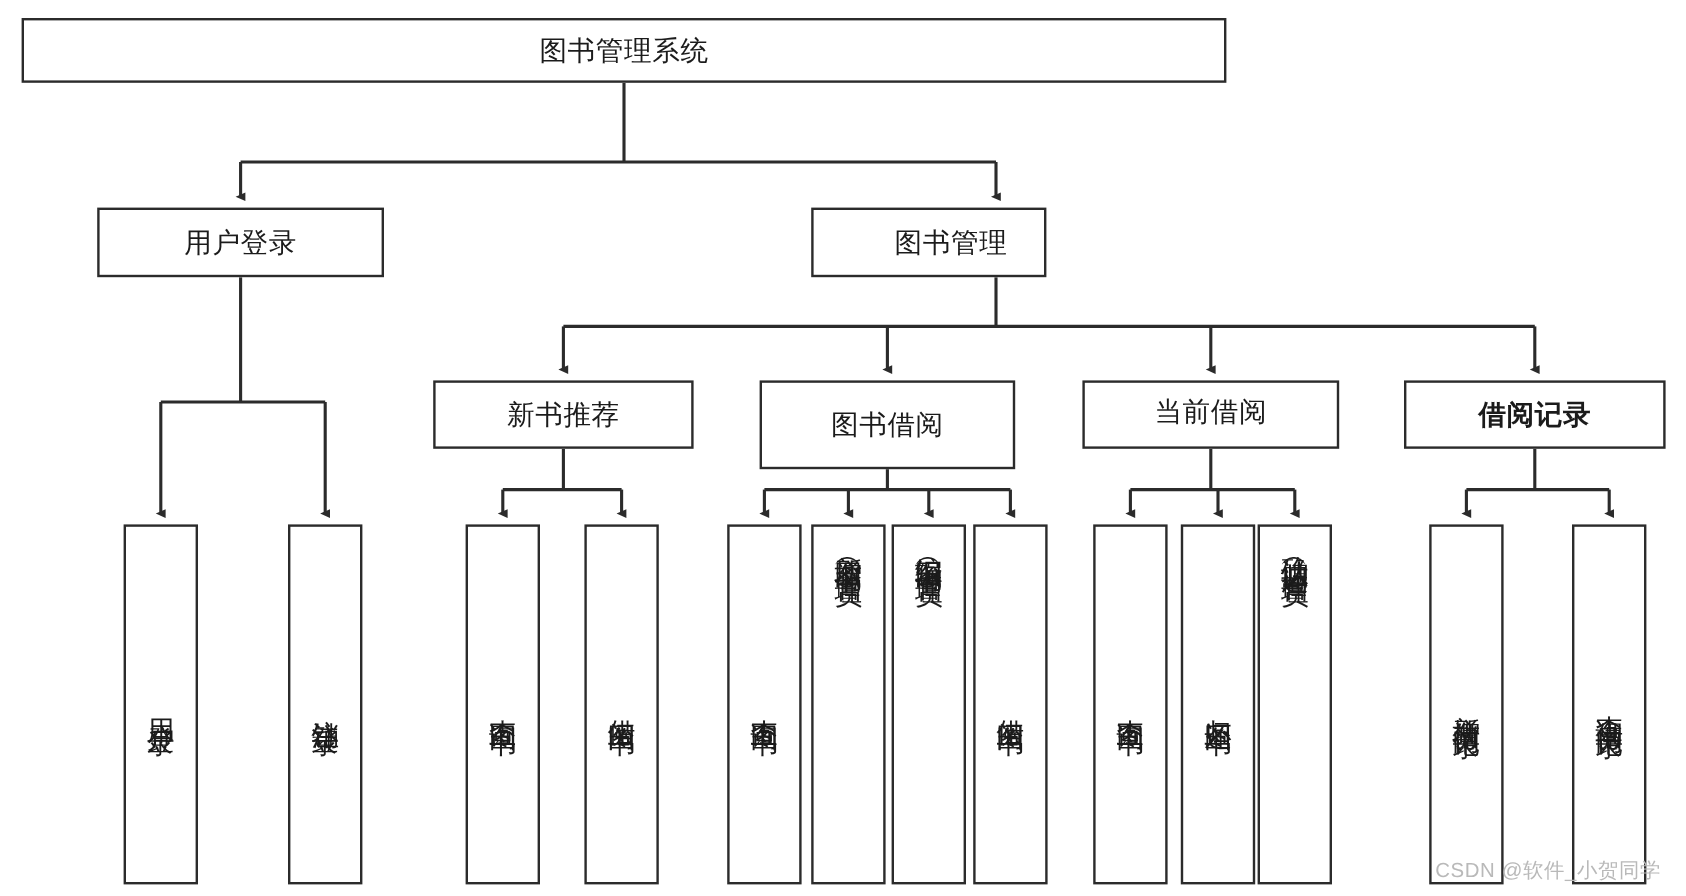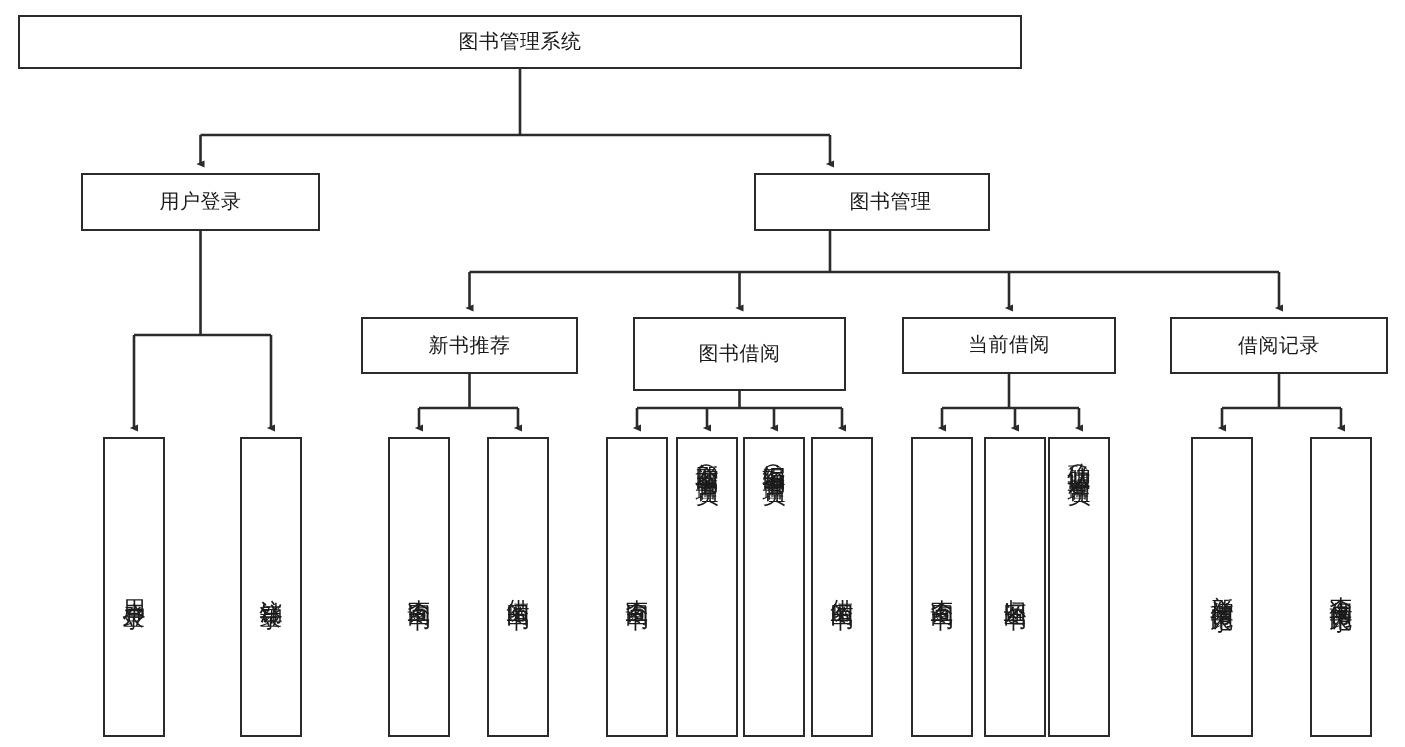--- a/index.html
+++ b/index.html
@@ -42,7 +42,7 @@
     color: #1b1b1b;
   }
   .node.horizontal .node-label {
-    font-size: 20px;
+    font-size: 23px;
     letter-spacing: 0.5px;
   }
   .node.vertical {

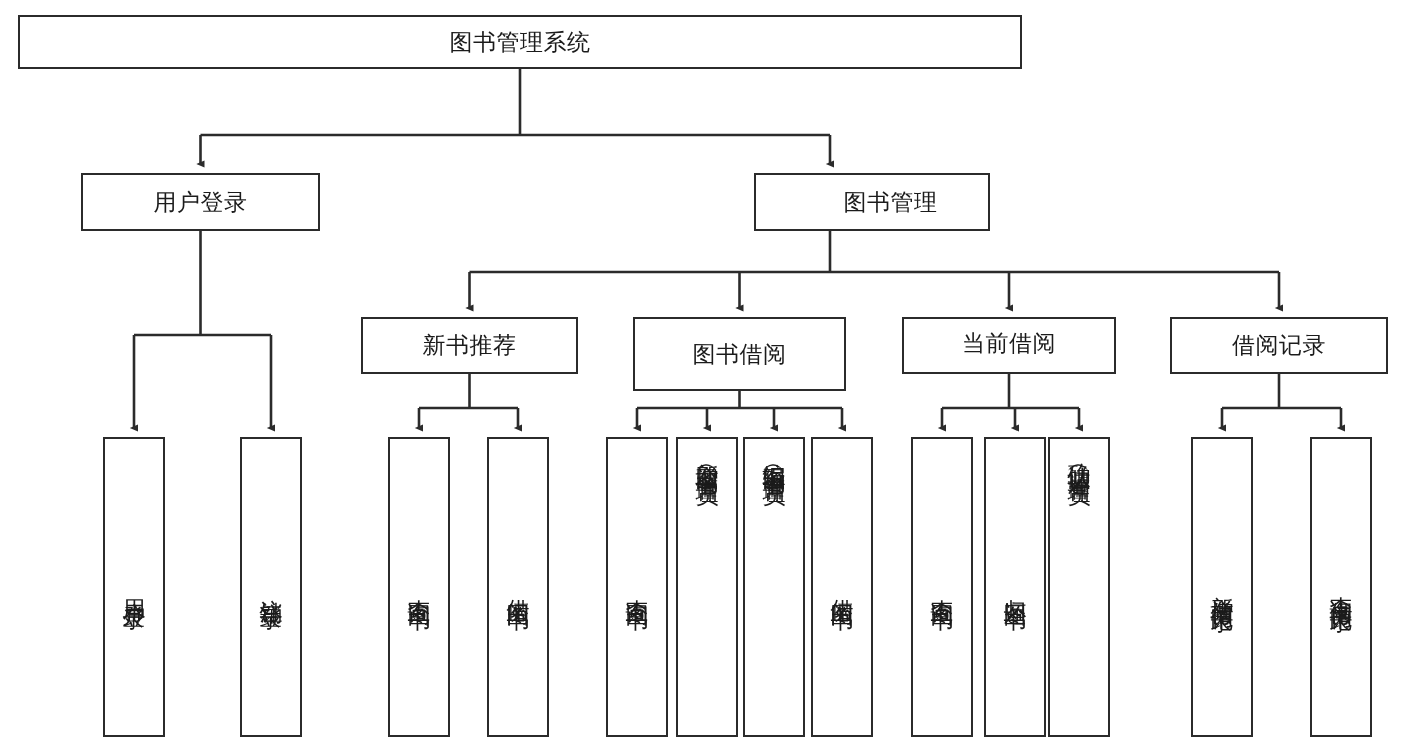--- a/index.html
+++ b/index.html
@@ -123,7 +123,7 @@
       <div class="node horizontal" style="left: 81px; top: 173px; width: 239px; height: 58px;">
         <span class="node-label">用户登录</span>
       </div>
-      <div class="node horizontal" style="left: 754px; top: 173px; width: 236px; height: 58px; padding-left: 37px;">
+      <div class="node horizontal" style="left: 676px; top: 173px; width: 196px; height: 58px; padding-left: 37px;">
         <span class="node-label">图书管理</span>
       </div>
       <div class="node horizontal" style="left: 361px; top: 317px; width: 217px; height: 57px; align-items: center;">

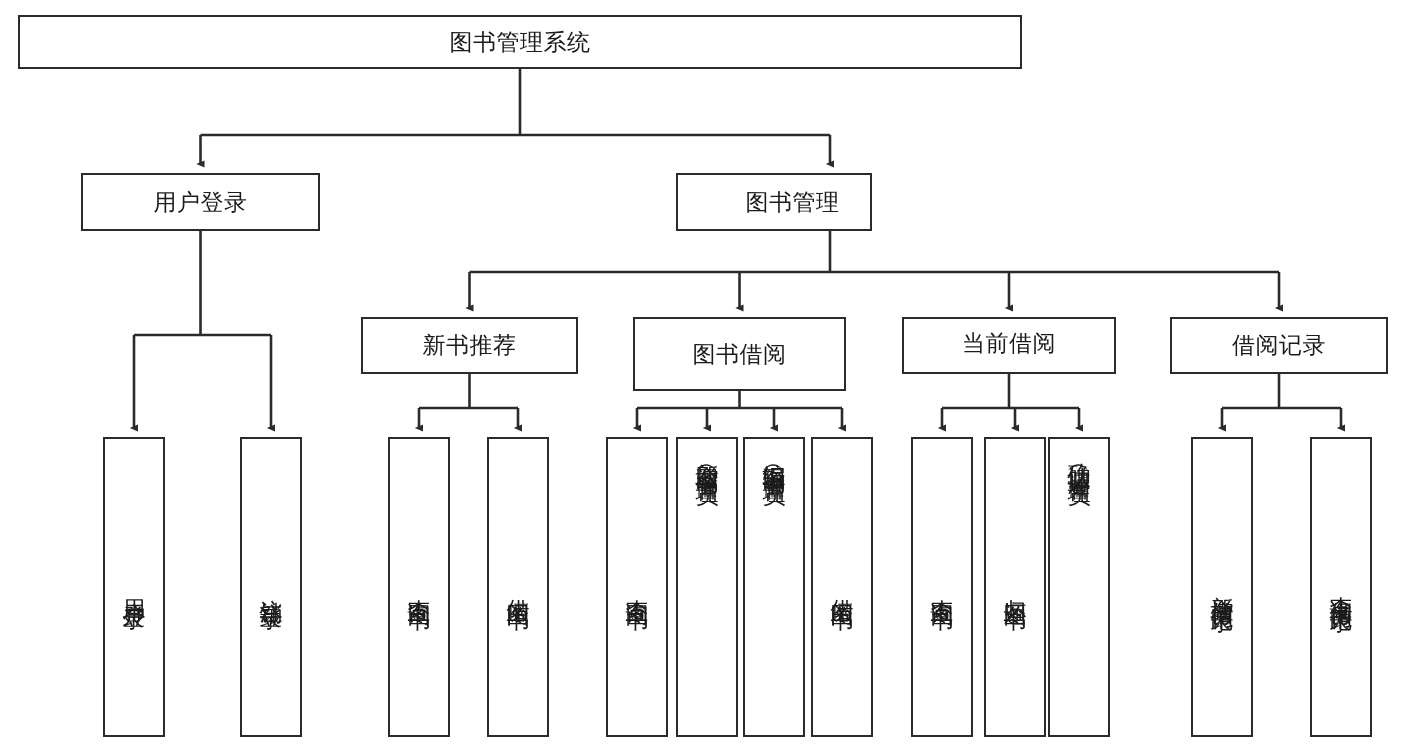--- a/index.html
+++ b/index.html
@@ -135,7 +135,7 @@
       <div class="node horizontal" style="left: 902px; top: 317px; width: 214px; height: 57px; font-family: Liberation Mono, monospace;">
         <span class="node-label">当前借阅</span>
       </div>
-      <div class="node horizontal" style="left: 1170px; top: 317px; width: 218px; height: 57px;">
+      <div class="node horizontal" style="left: 1170px; top: 317px; width: 218px; height: 57px; font-weight: bold;">
         <span class="node-label">借阅记录</span>
       </div>
       <div class="node vertical centered" style="left: 103px; top: 437px; width: 62px; height: 300px;">

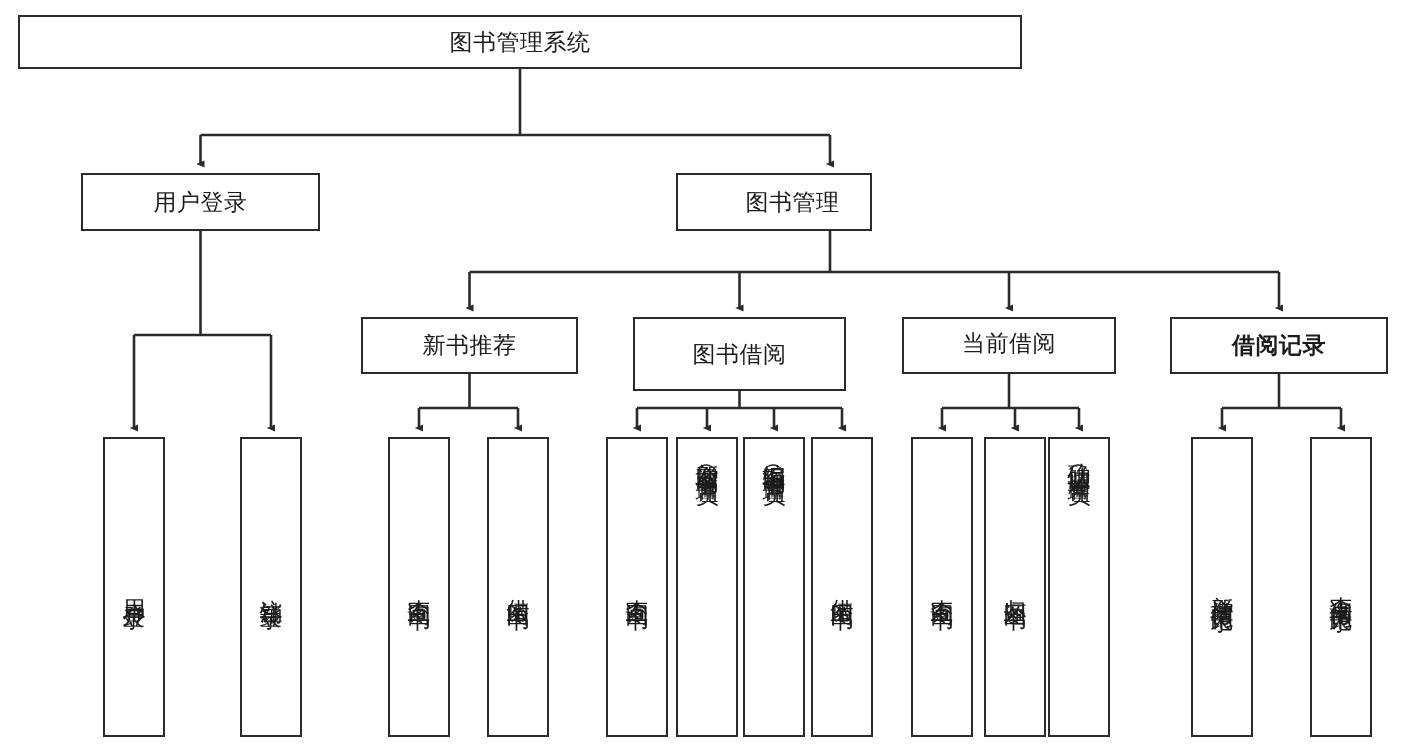--- a/index.html
+++ b/index.html
@@ -179,6 +179,7 @@
       </div>
     </div>
 
+  <div class="watermark" style="left:1196px; top:714px;">CSDN @软件_小贺同学</div>
 </div>
 
 </body></html>

